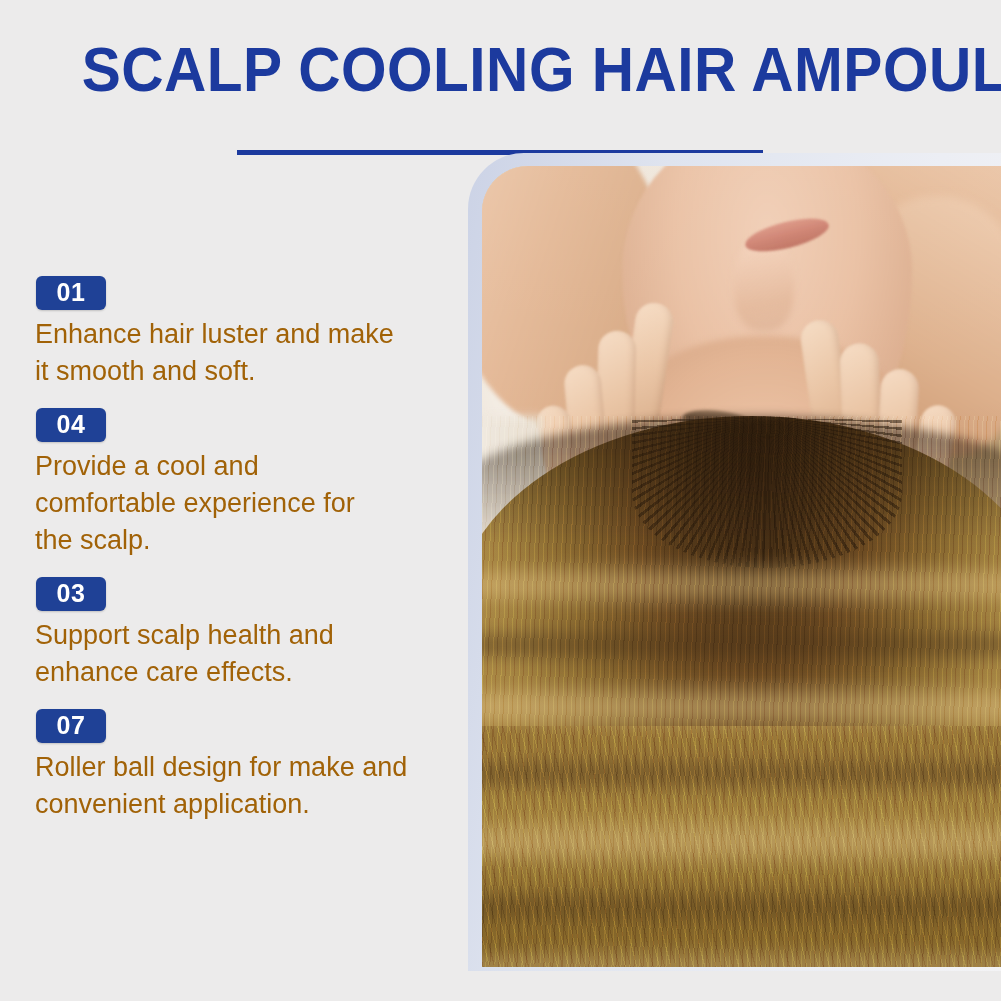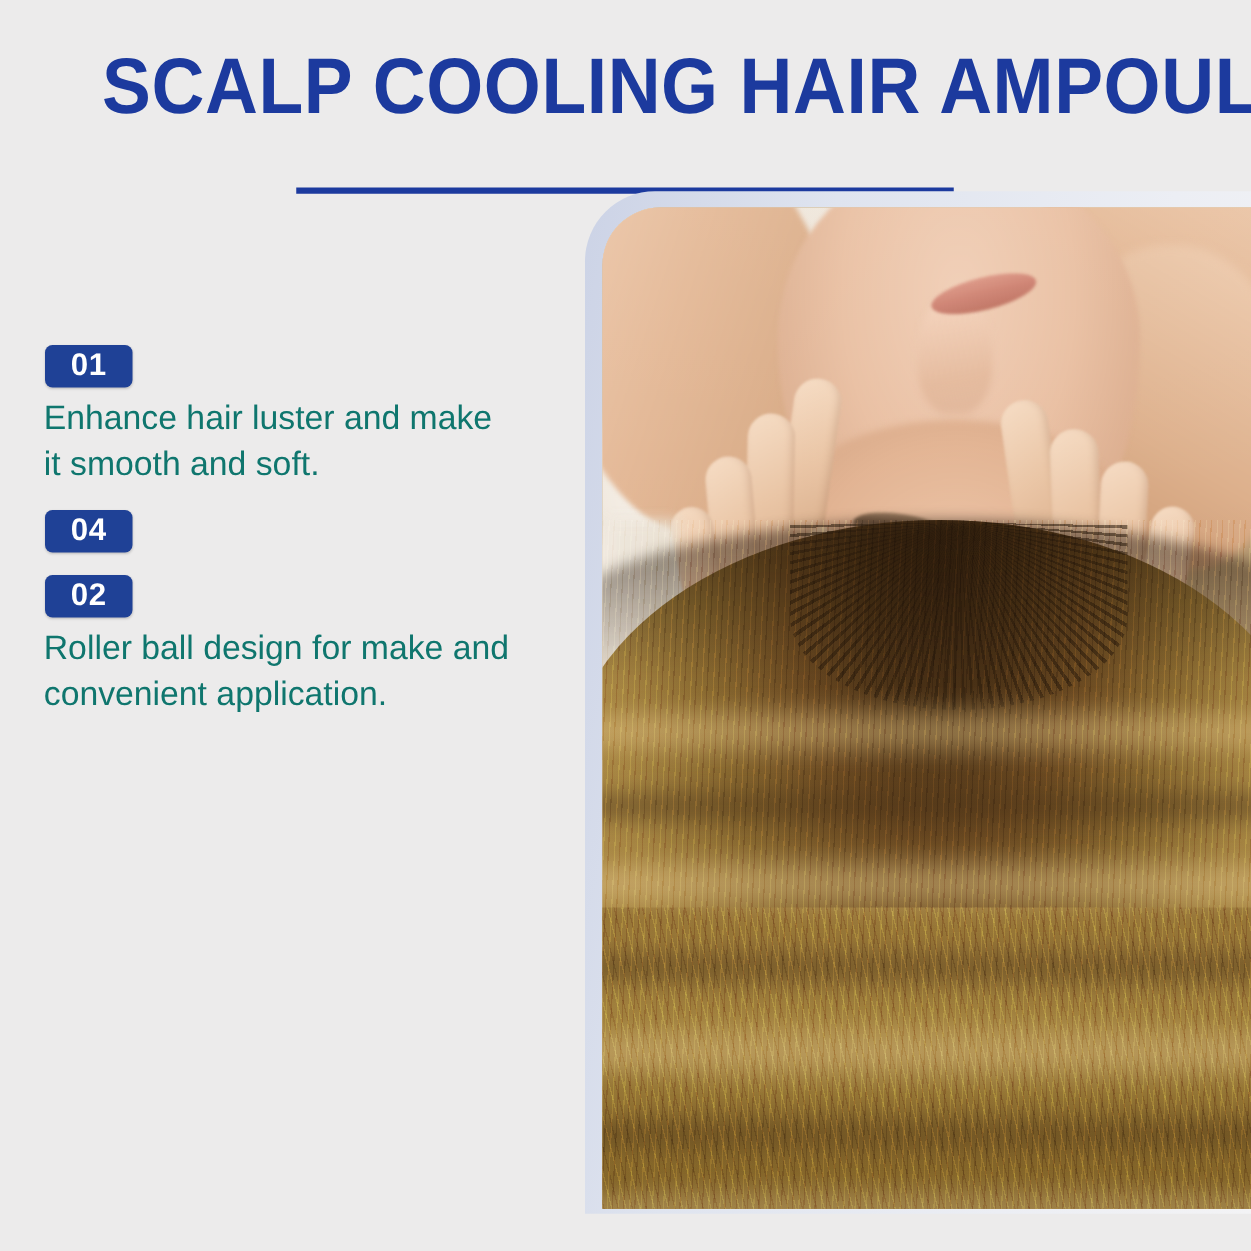--- a/index.html
+++ b/index.html
@@ -91,7 +91,7 @@
     font-weight: 400;
     font-size: 27px;
     line-height: 37px;
-    color: #0f766e;
+    color: #a16207;
     white-space: pre-line;
   }
 

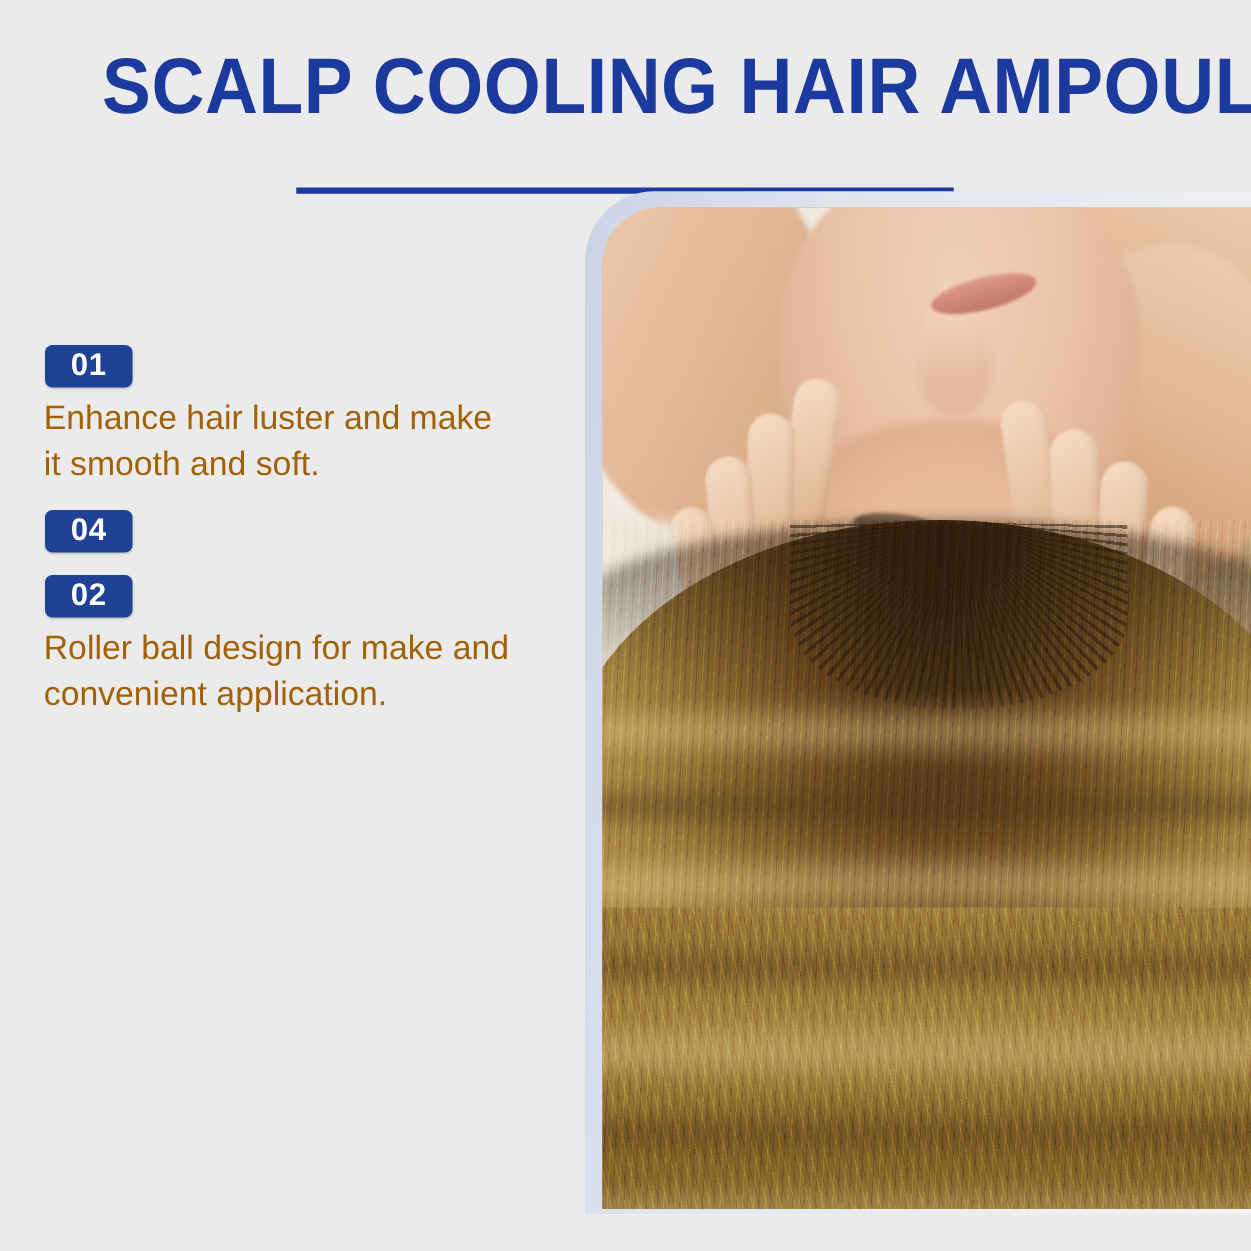--- a/index.html
+++ b/index.html
@@ -365,6 +365,9 @@
 
     <div class="feature-item">
       <div class="feature-badge">04</div>
+      <div class="feature-text">Provide a cool and
+comfortable experience for
+the scalp.</div>
     </div>
 
 

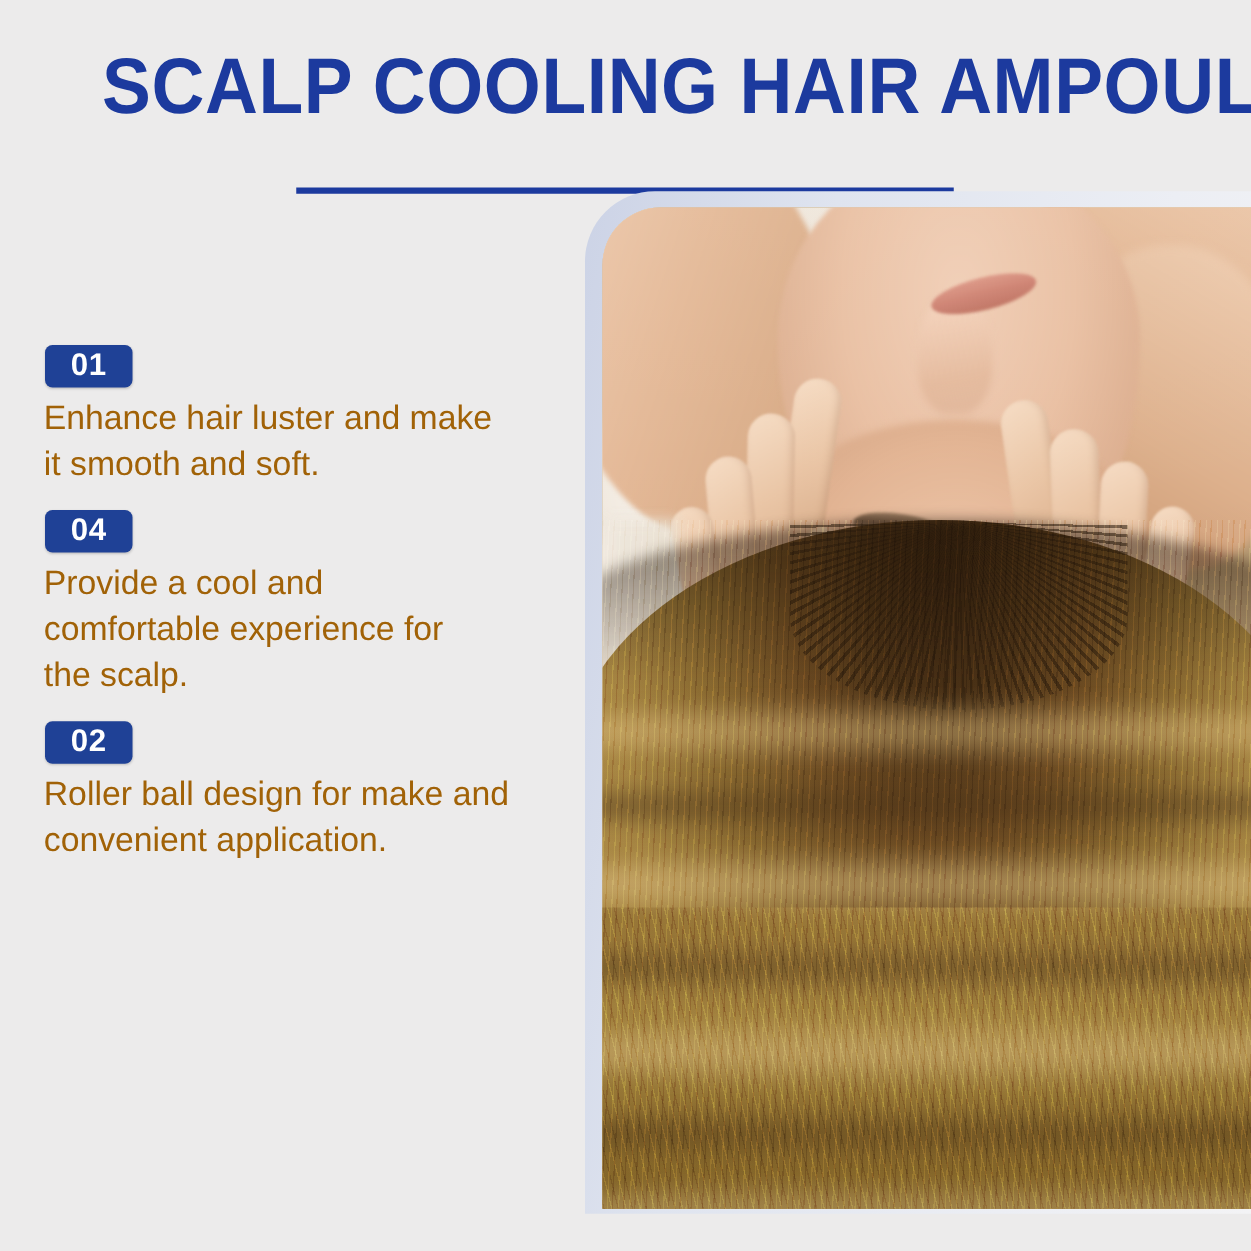--- a/index.html
+++ b/index.html
@@ -370,6 +370,11 @@
 the scalp.</div>
     </div>
 
+    <div class="feature-item">
+      <div class="feature-badge">03</div>
+      <div class="feature-text">Support scalp health and
+enhance care effects.</div>
+    </div>
 
     <div class="feature-item">
       <div class="feature-badge">02</div>

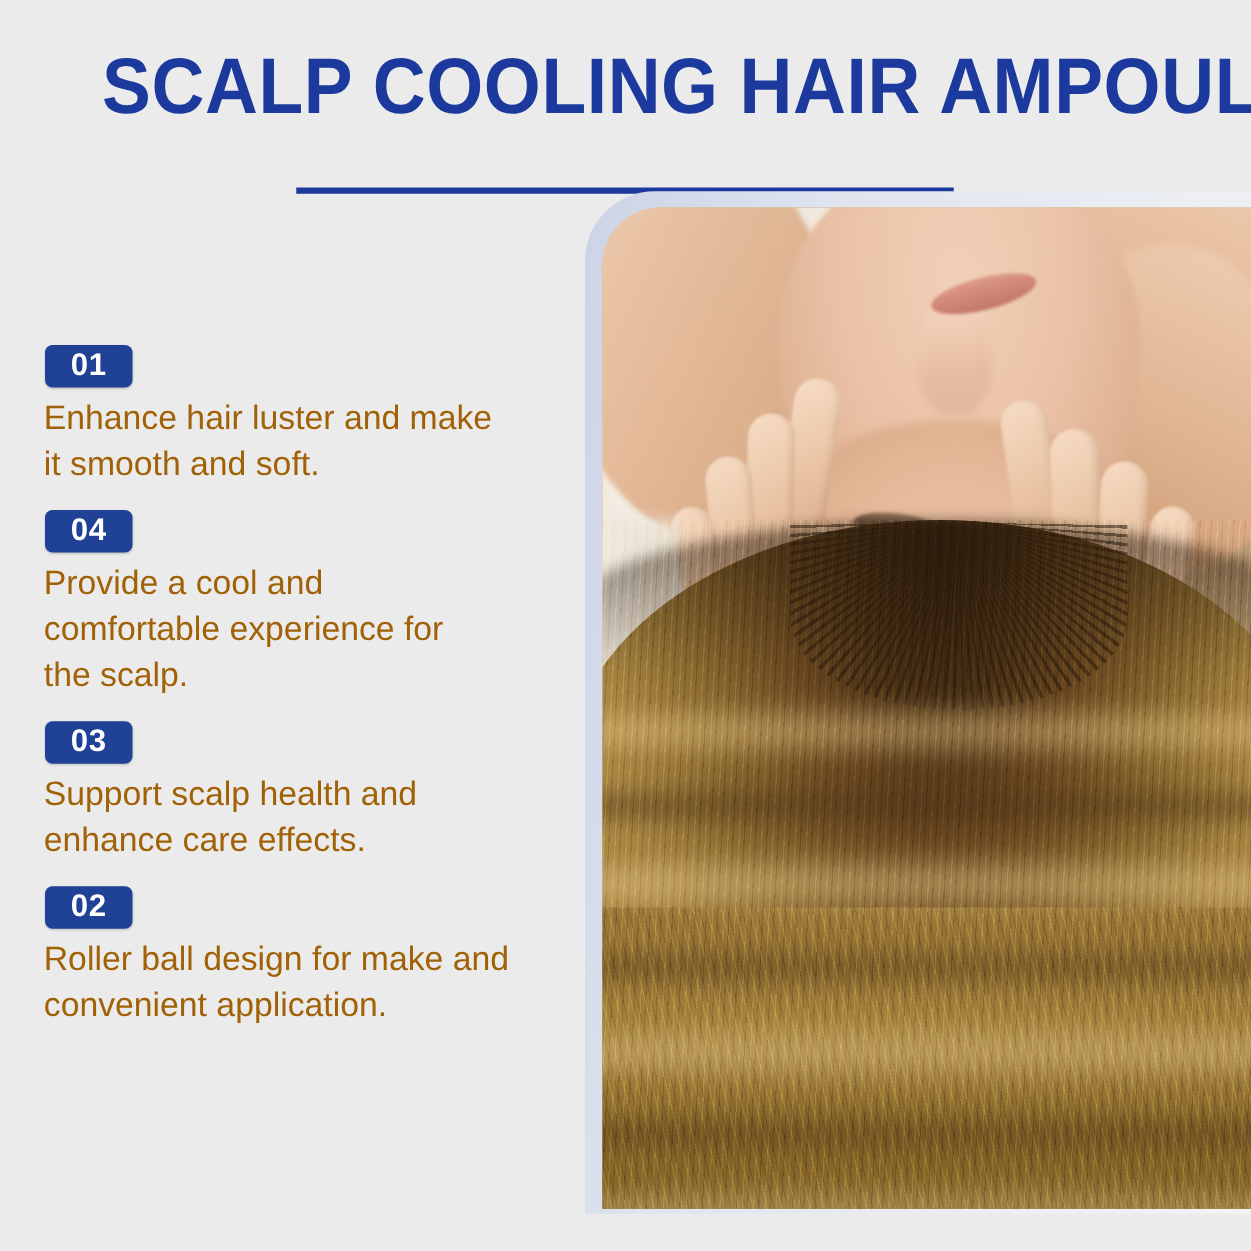--- a/index.html
+++ b/index.html
@@ -377,7 +377,7 @@
     </div>
 
     <div class="feature-item">
-      <div class="feature-badge">02</div>
+      <div class="feature-badge">07</div>
       <div class="feature-text">Roller ball design for make and
 convenient application.</div>
     </div>

